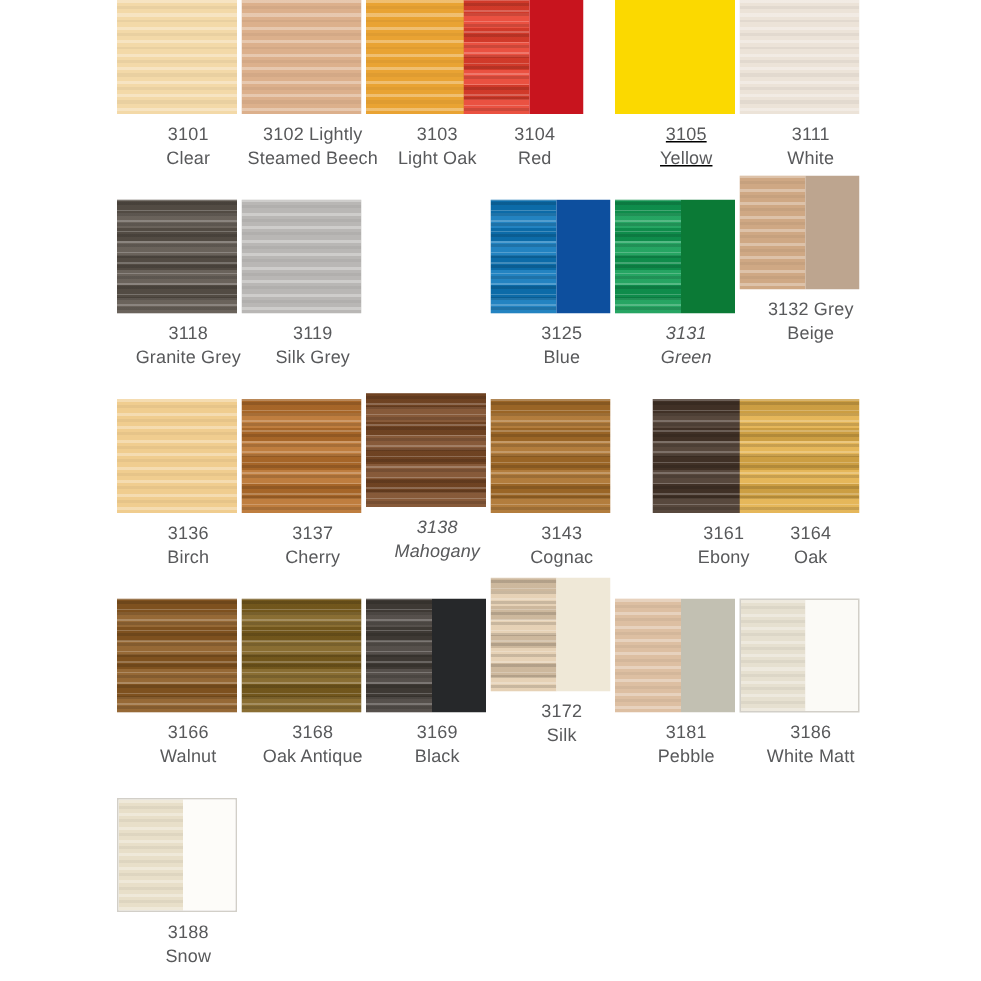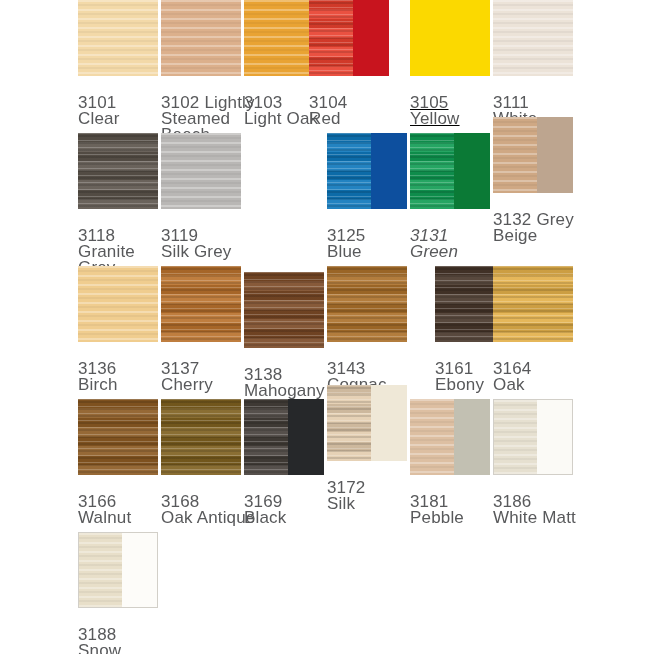--- a/index.html
+++ b/index.html
@@ -104,13 +104,14 @@
   .grain.flat { background-image: none; }
 
   .swatch-label {
-    margin-top: 19px;
-    font-size: 17px;
+    margin-top: 5px;
+    font-size: 12px;
     line-height: 16px;
     color: #58595b;
     letter-spacing: 0.01em;
     white-space: pre-line;
     width: 95px;
+    text-align: center;
   }
 </style>
 </head>

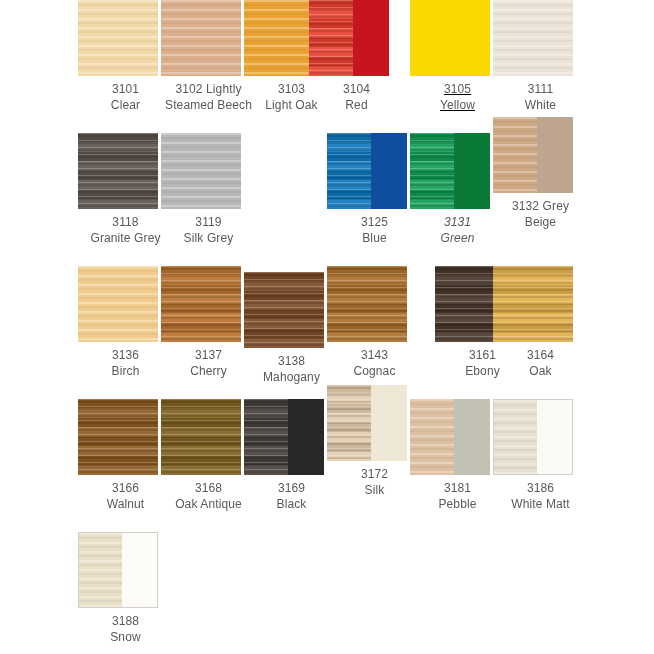--- a/index.html
+++ b/index.html
@@ -250,7 +250,7 @@
       <div class="swatch-label">3137
 Cherry</div>
     </div>
-    <div class="swatch-cell" style="left: 244px; top: 272px;">
+    <div class="swatch-cell" style="left: 244px; top: 262px; font-style: italic;">
       <div class="swatch-chip">
         <div class="chip-panel full" style="background: rgb(123, 74, 38);">
           <div class="grain strong"></div>

